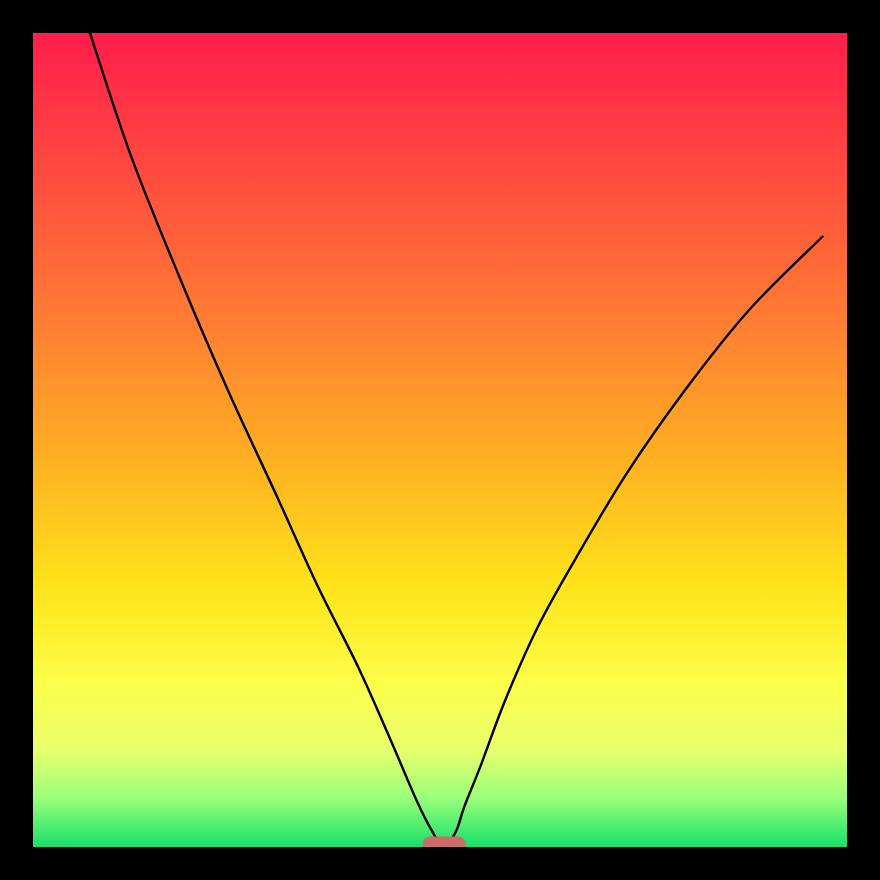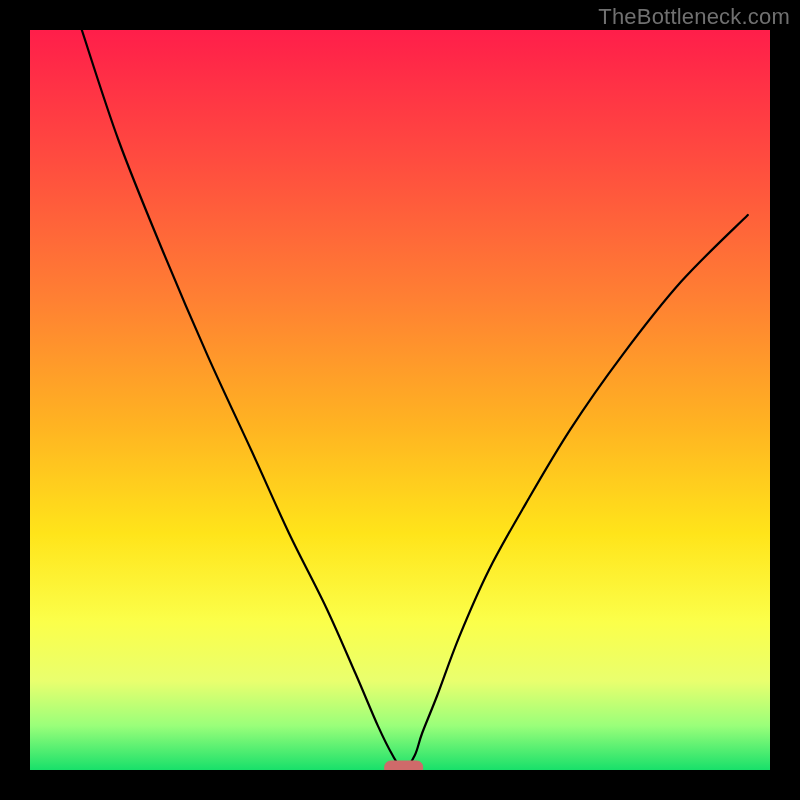--- a/index.html
+++ b/index.html
@@ -78,7 +78,6 @@
 <body>
 
 <div class="frame">
-  <div class="watermark">TheBottleneck.com</div>
 
   <div class="plot">
     <div class="gradient"></div>

